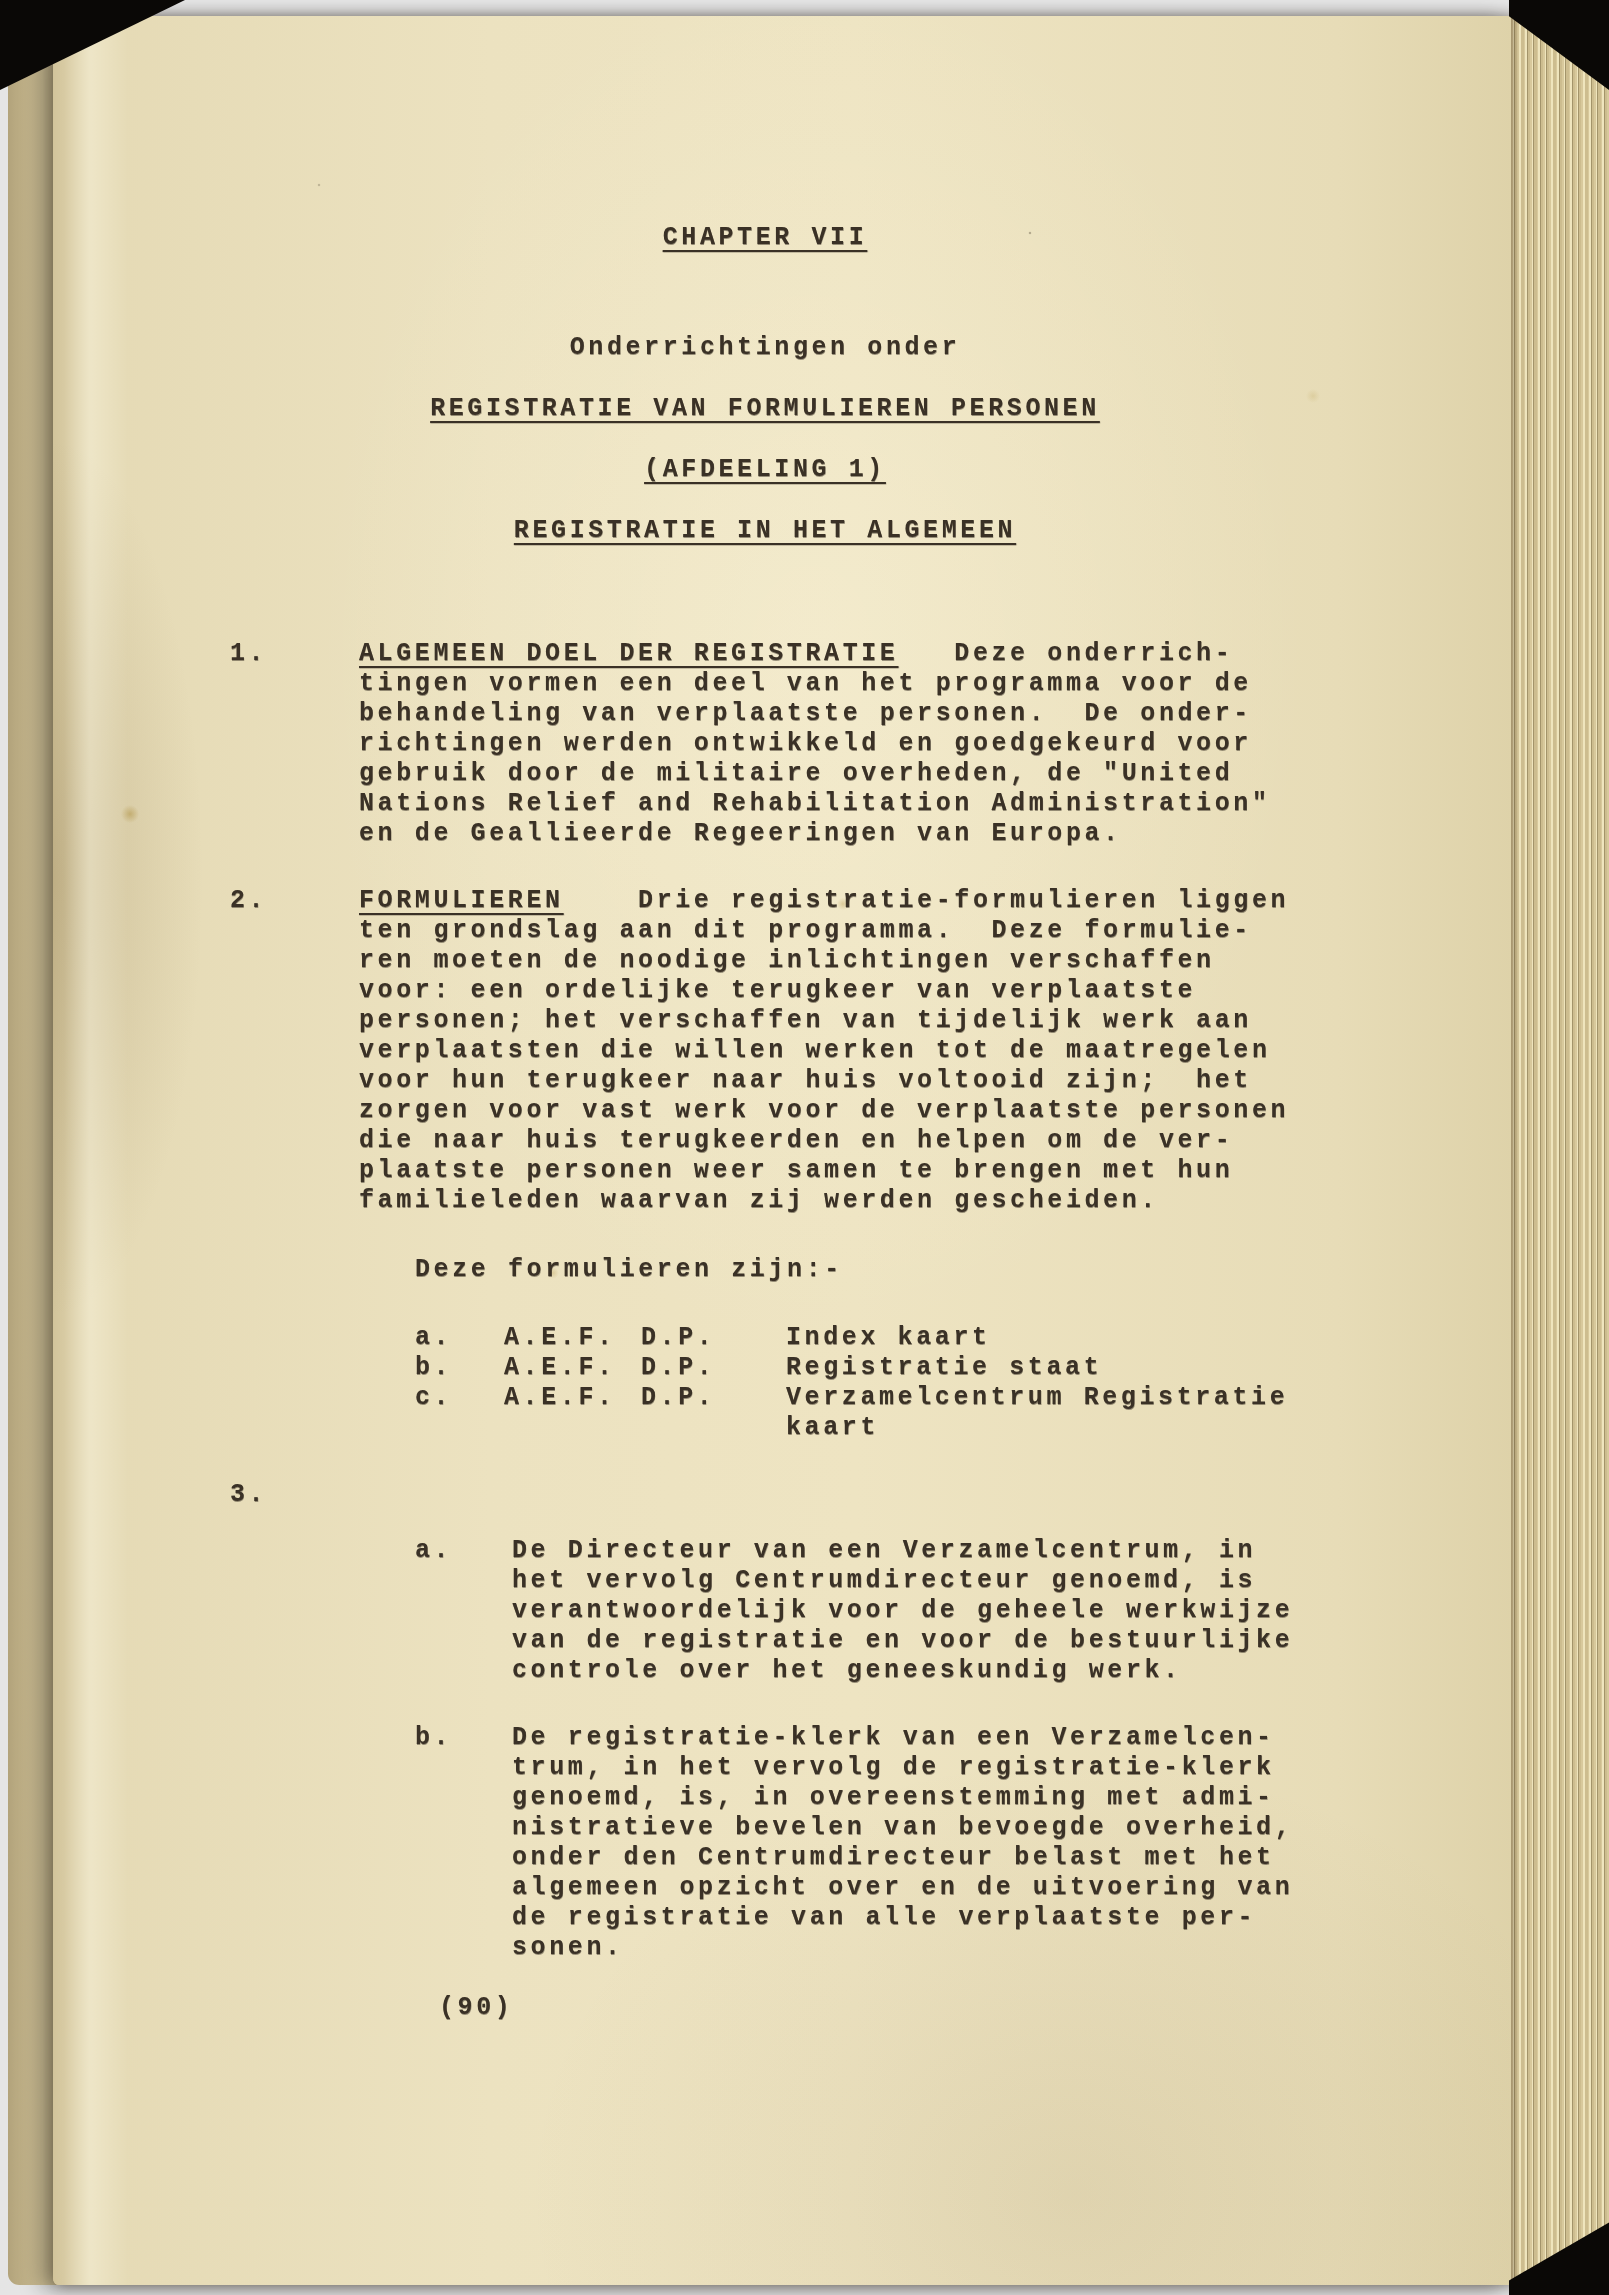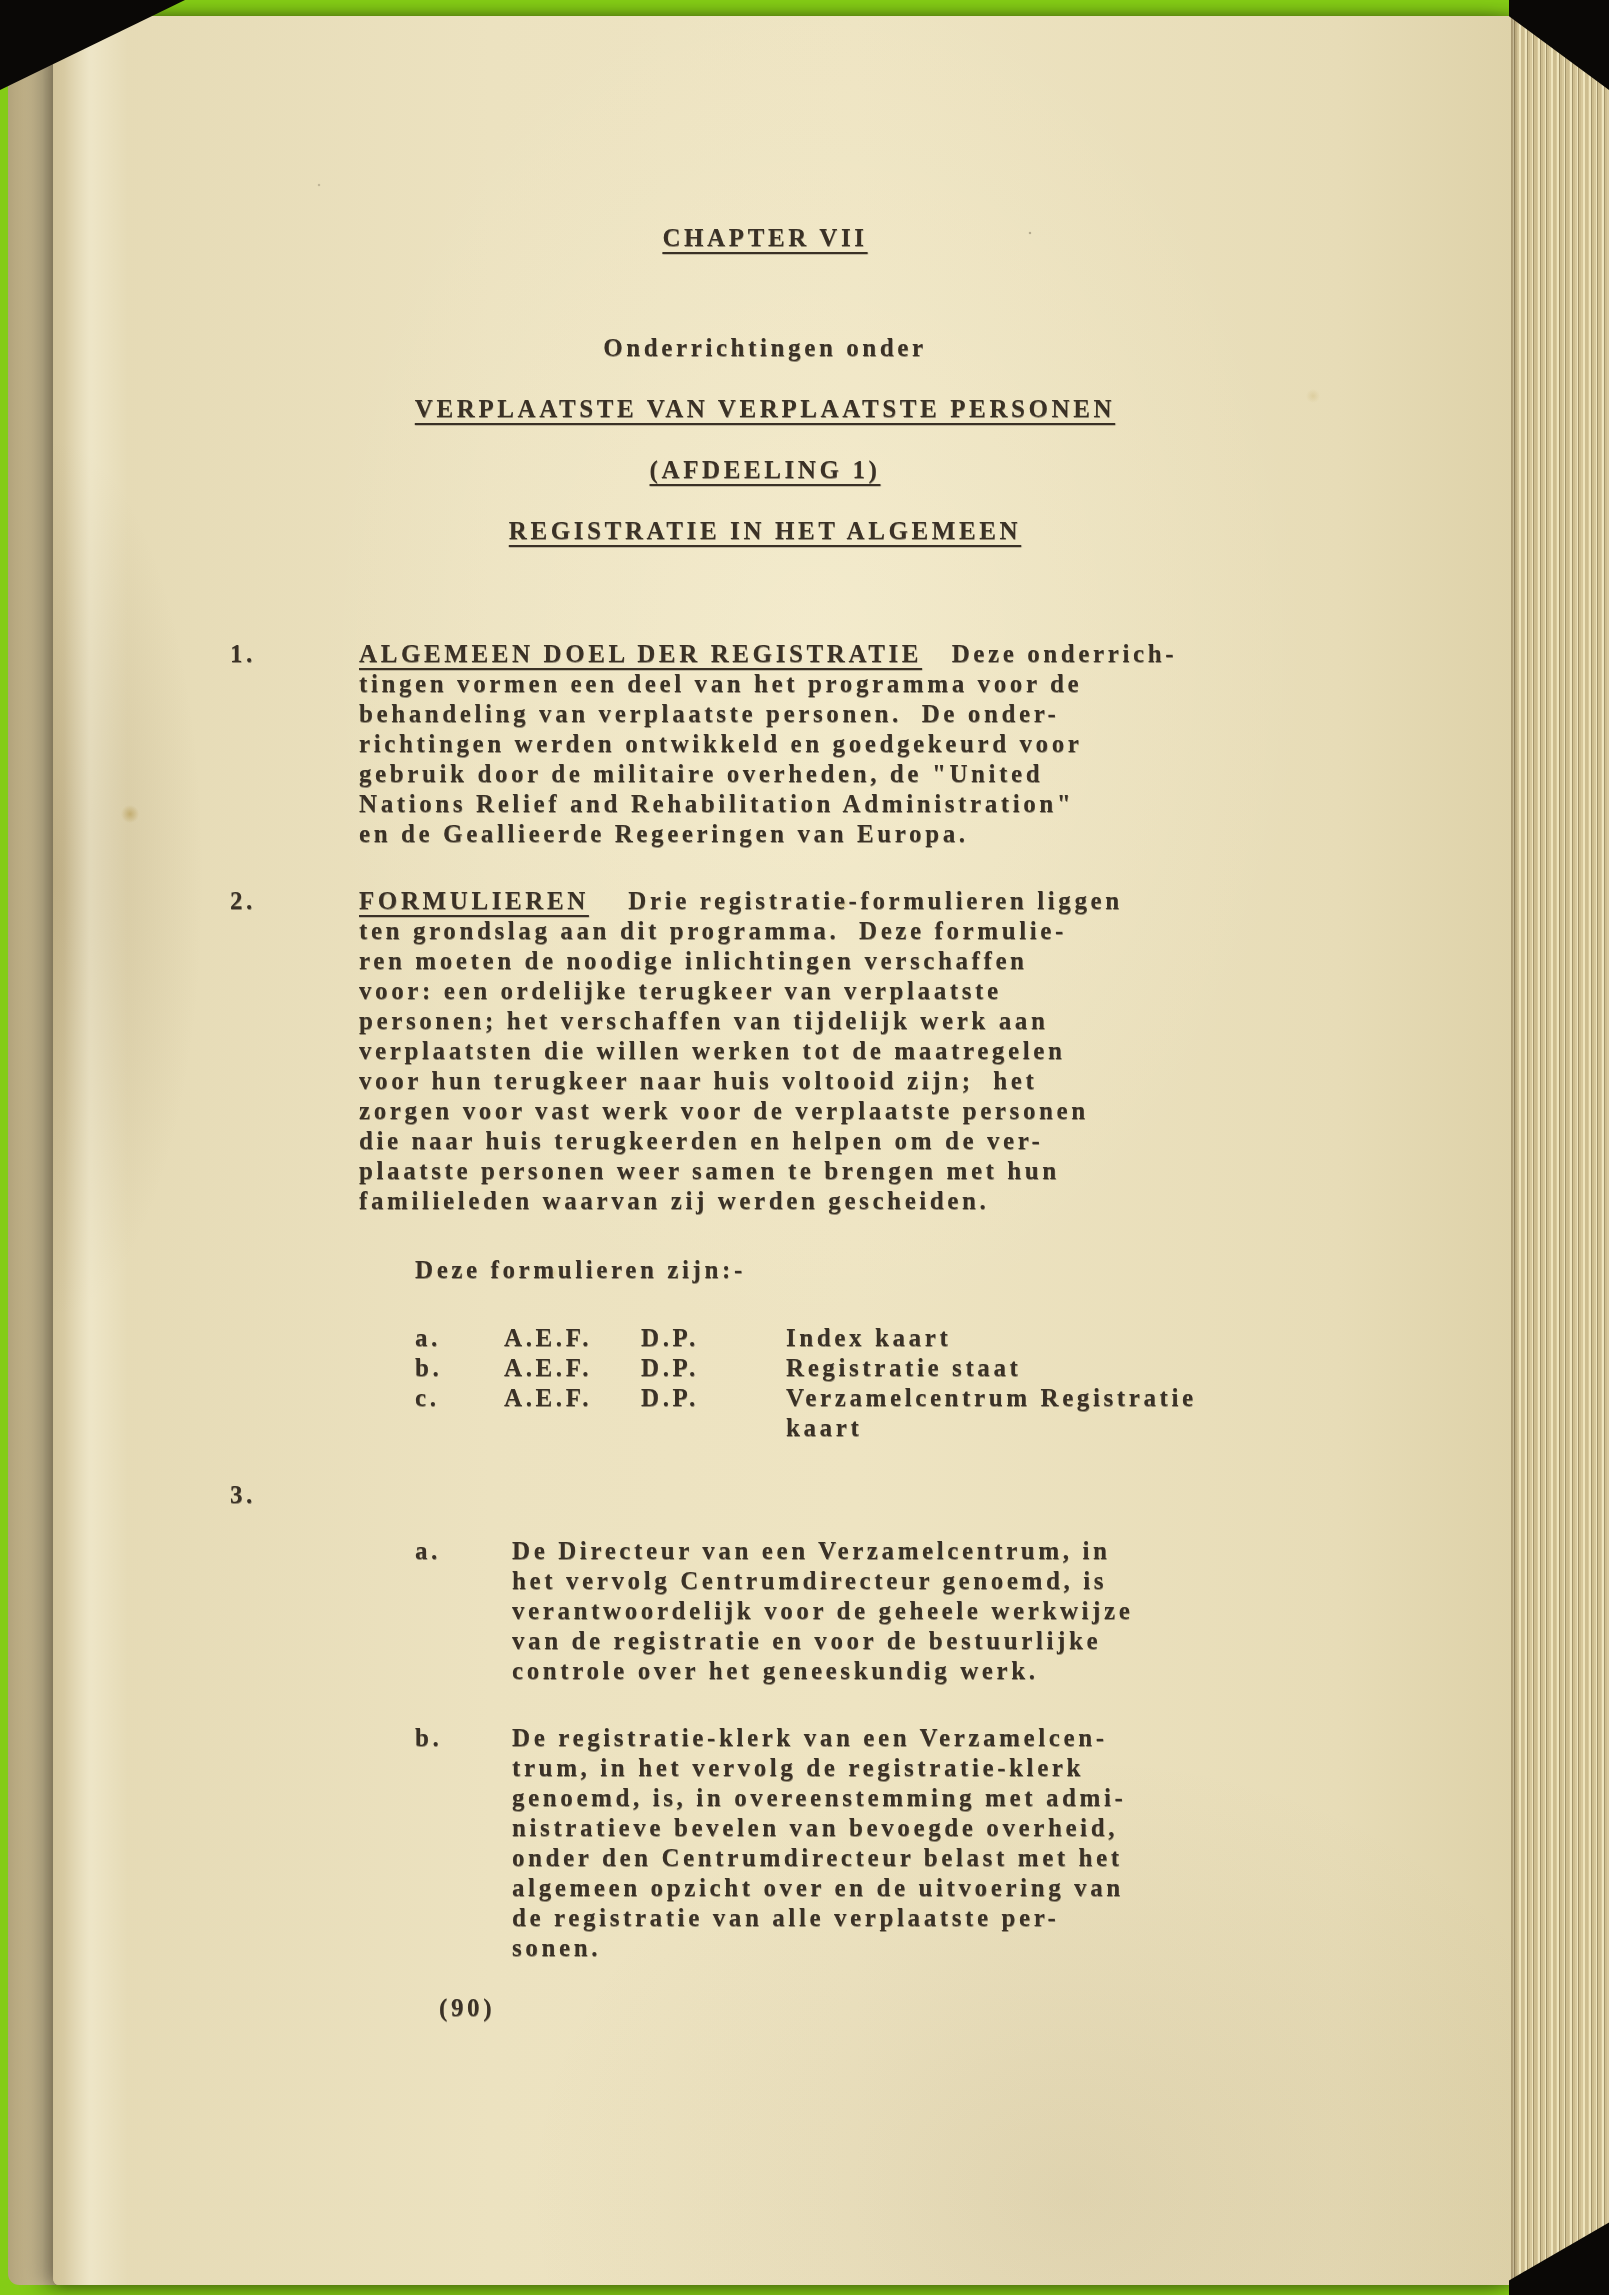--- a/index.html
+++ b/index.html
@@ -7,8 +7,8 @@
 
   .scan {
     position:relative; width:1609px; height:2295px; overflow:hidden;
-    background:#84cc16;
-    font-family:Liberation Serif, serif;
+    background:#e5e5e5;
+    font-family:Liberation Mono, monospace;
     font-weight:700; color:#3a3126;
   }
 

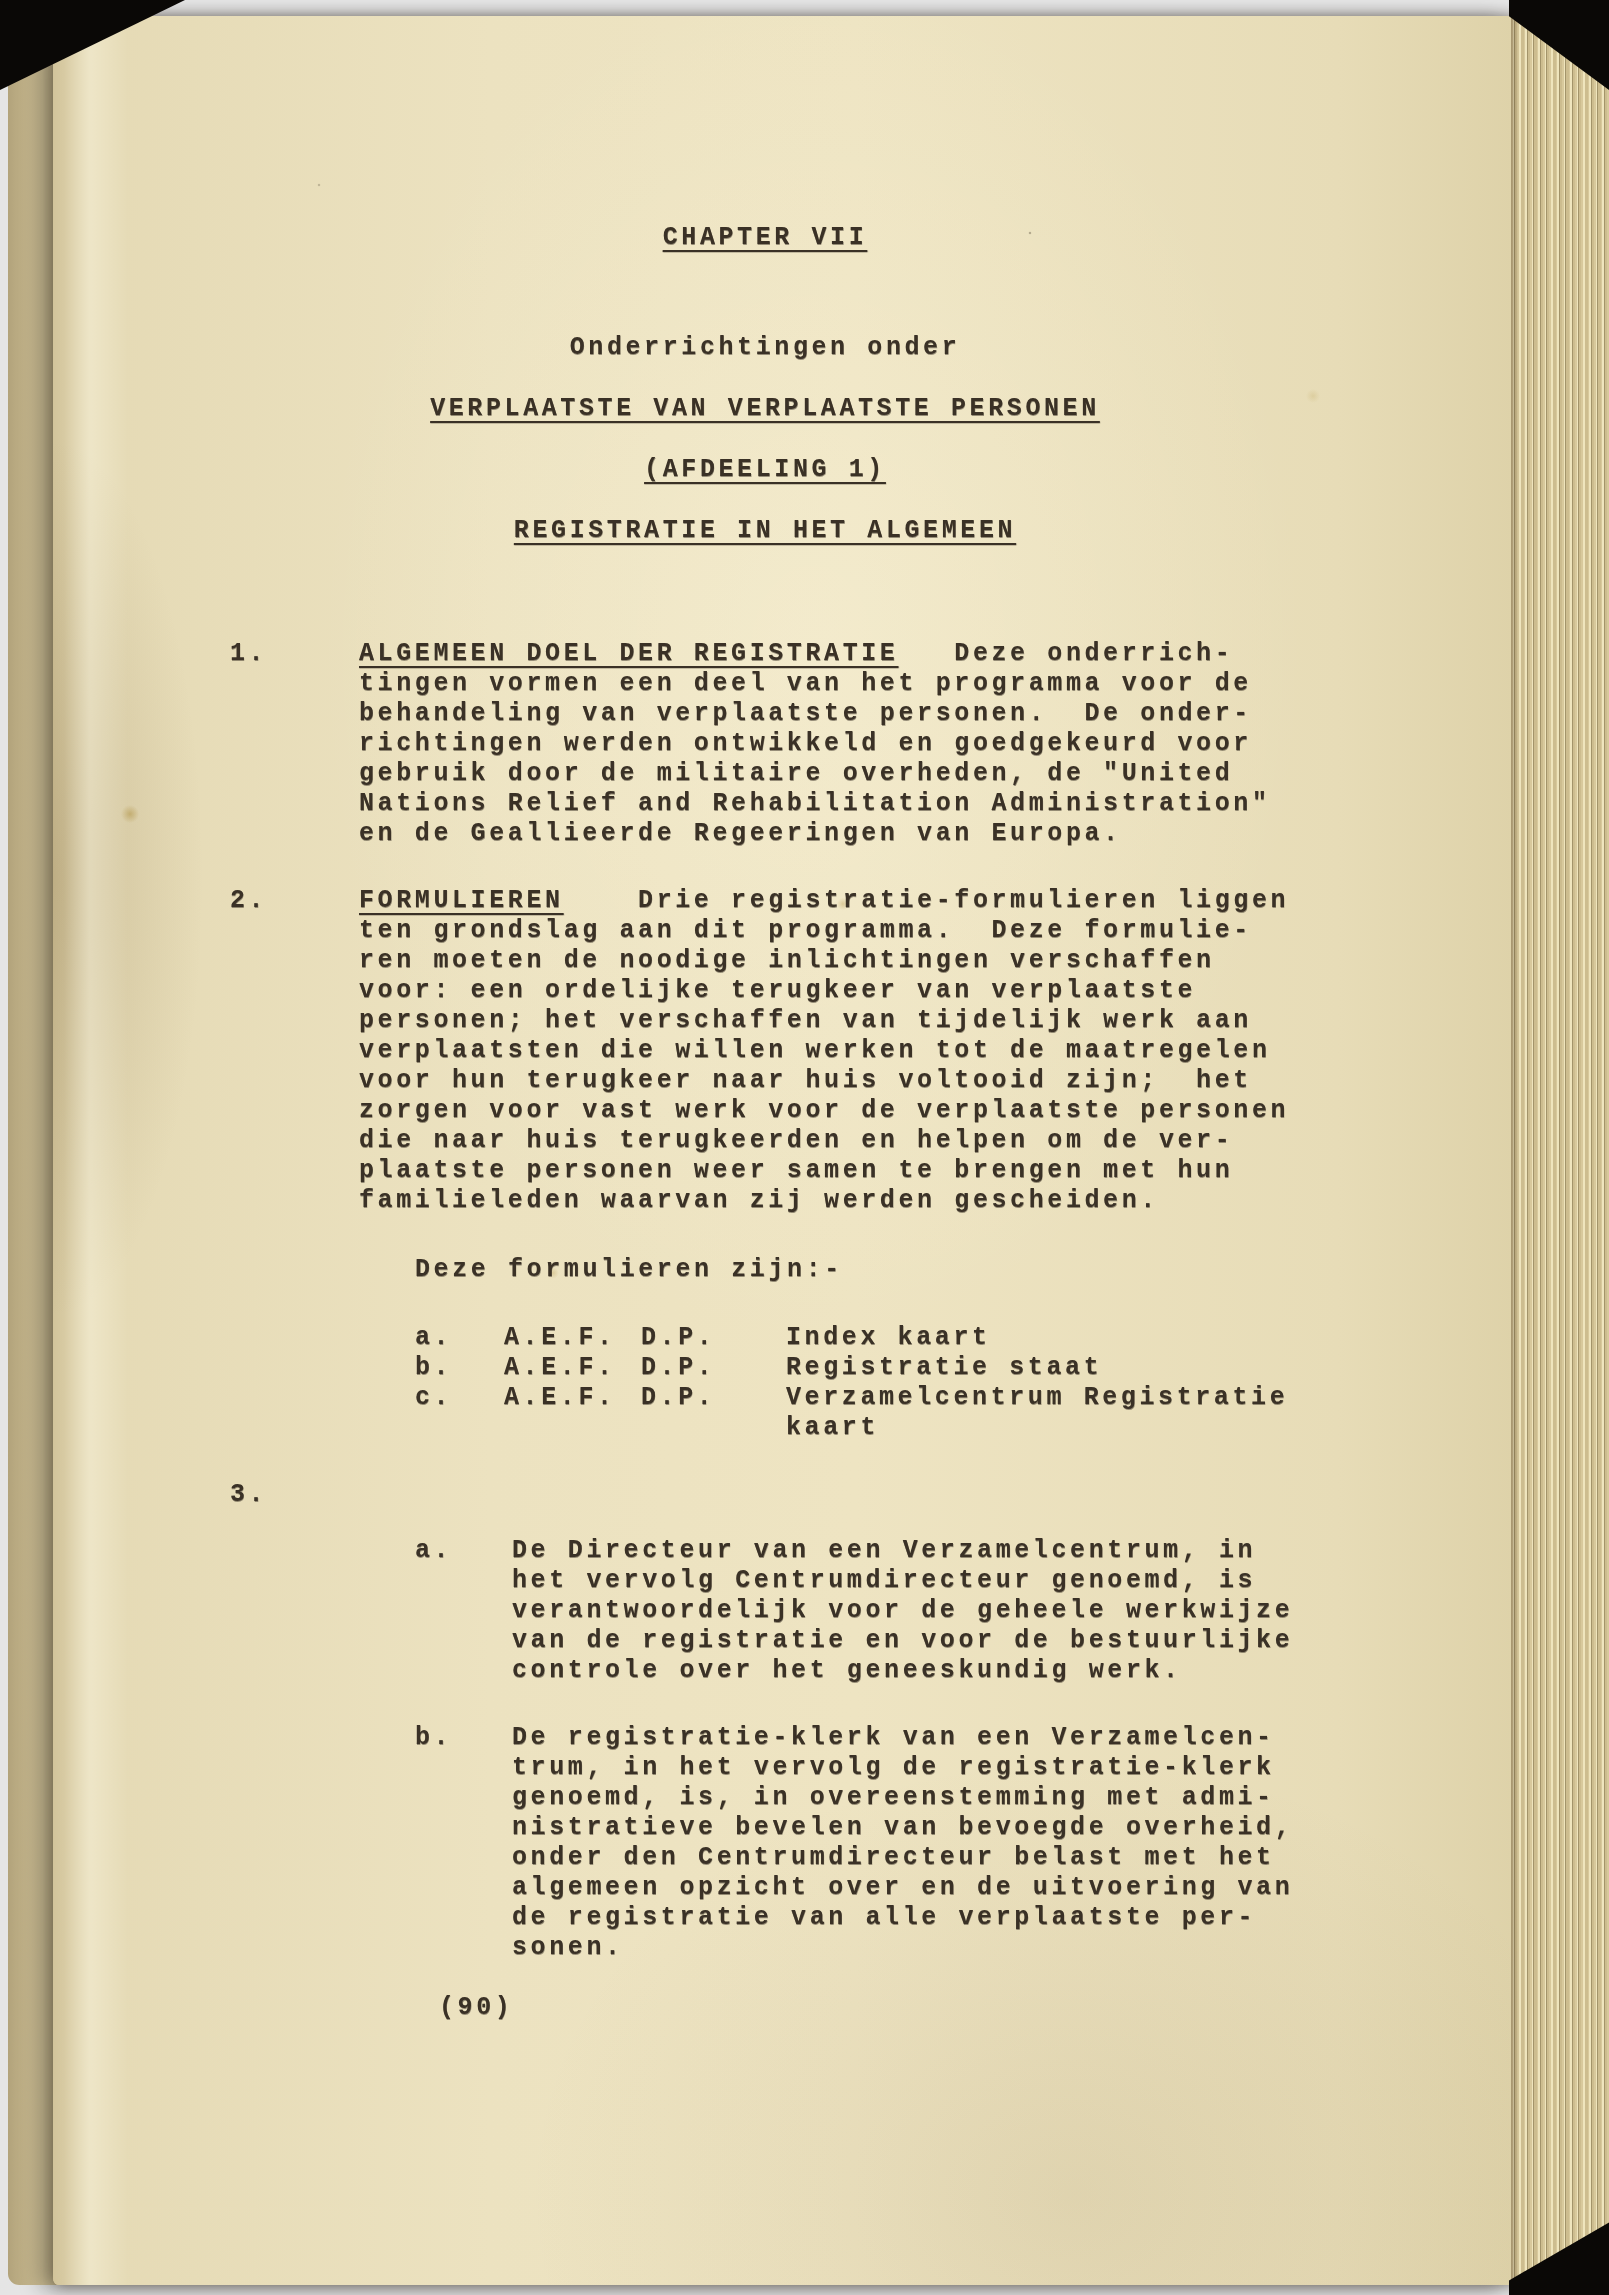--- a/index.html
+++ b/index.html
@@ -109,7 +109,7 @@
 
       <div class="center u h-chapter">CHAPTER VII</div>
       <div class="center h-line">Onderrichtingen onder</div>
-      <div class="center u h-line">VERPLAATSTE VAN VERPLAATSTE PERSONEN</div>
+      <div class="center u h-line">REGISTRATIE VAN FORMULIEREN PERSONEN</div>
       <div class="center u h-line">(AFDEELING 1)</div>
       <div class="center u">REGISTRATIE IN HET ALGEMEEN</div>
 

